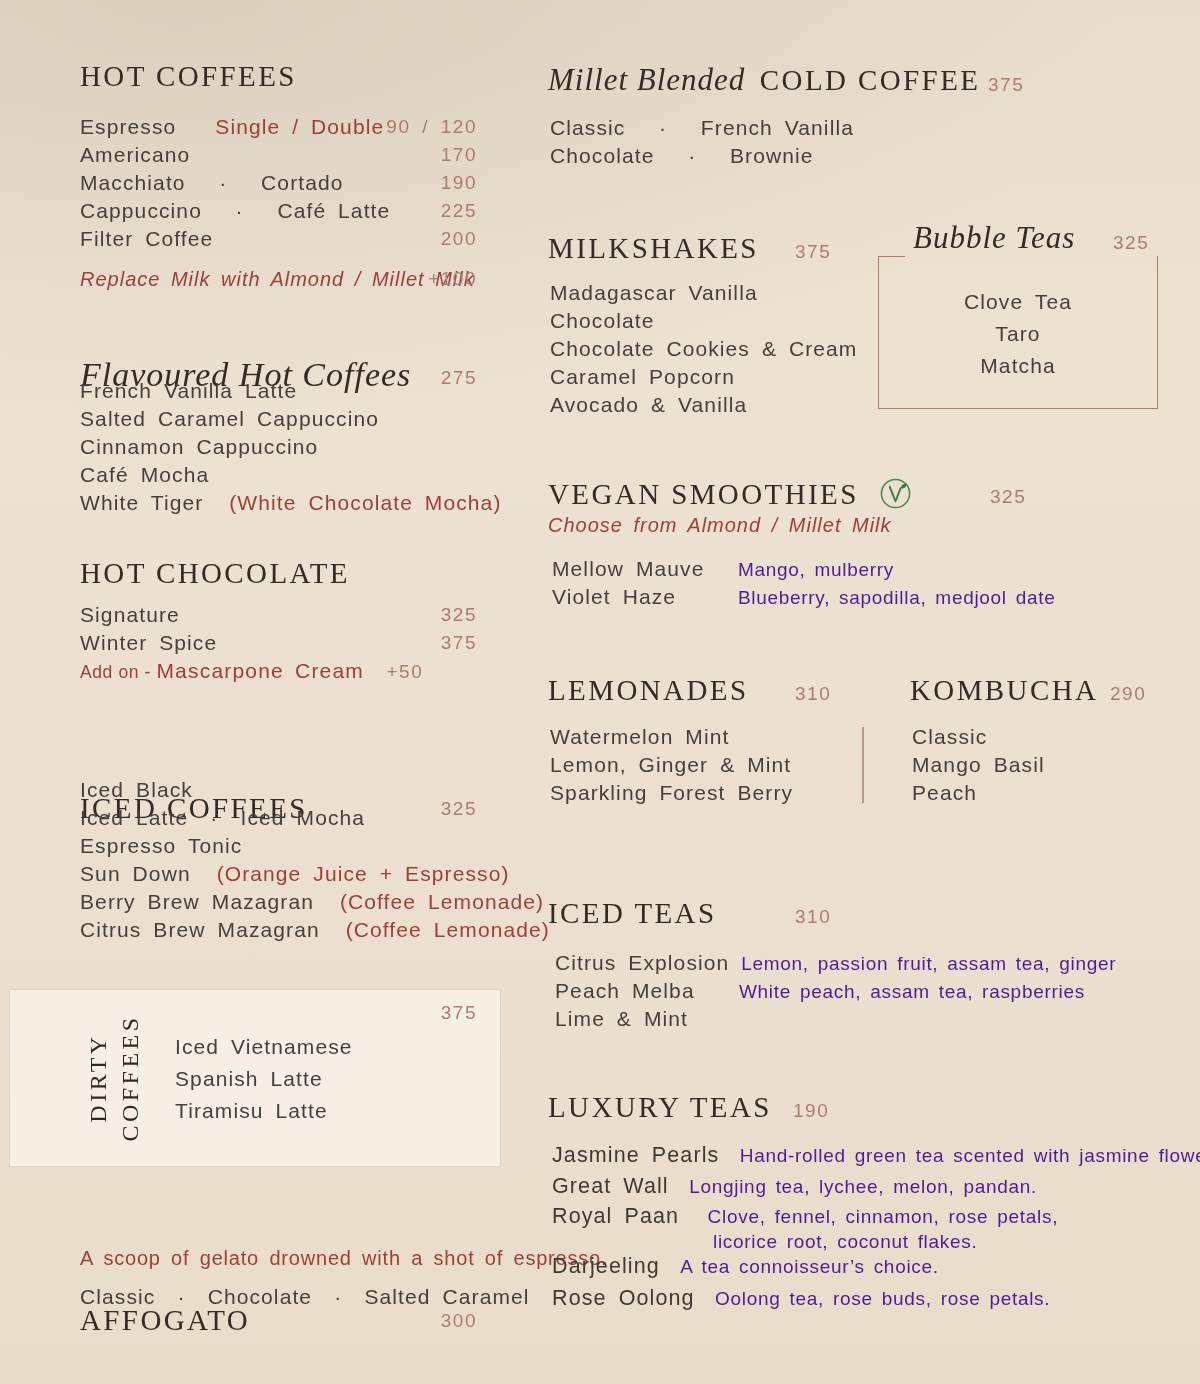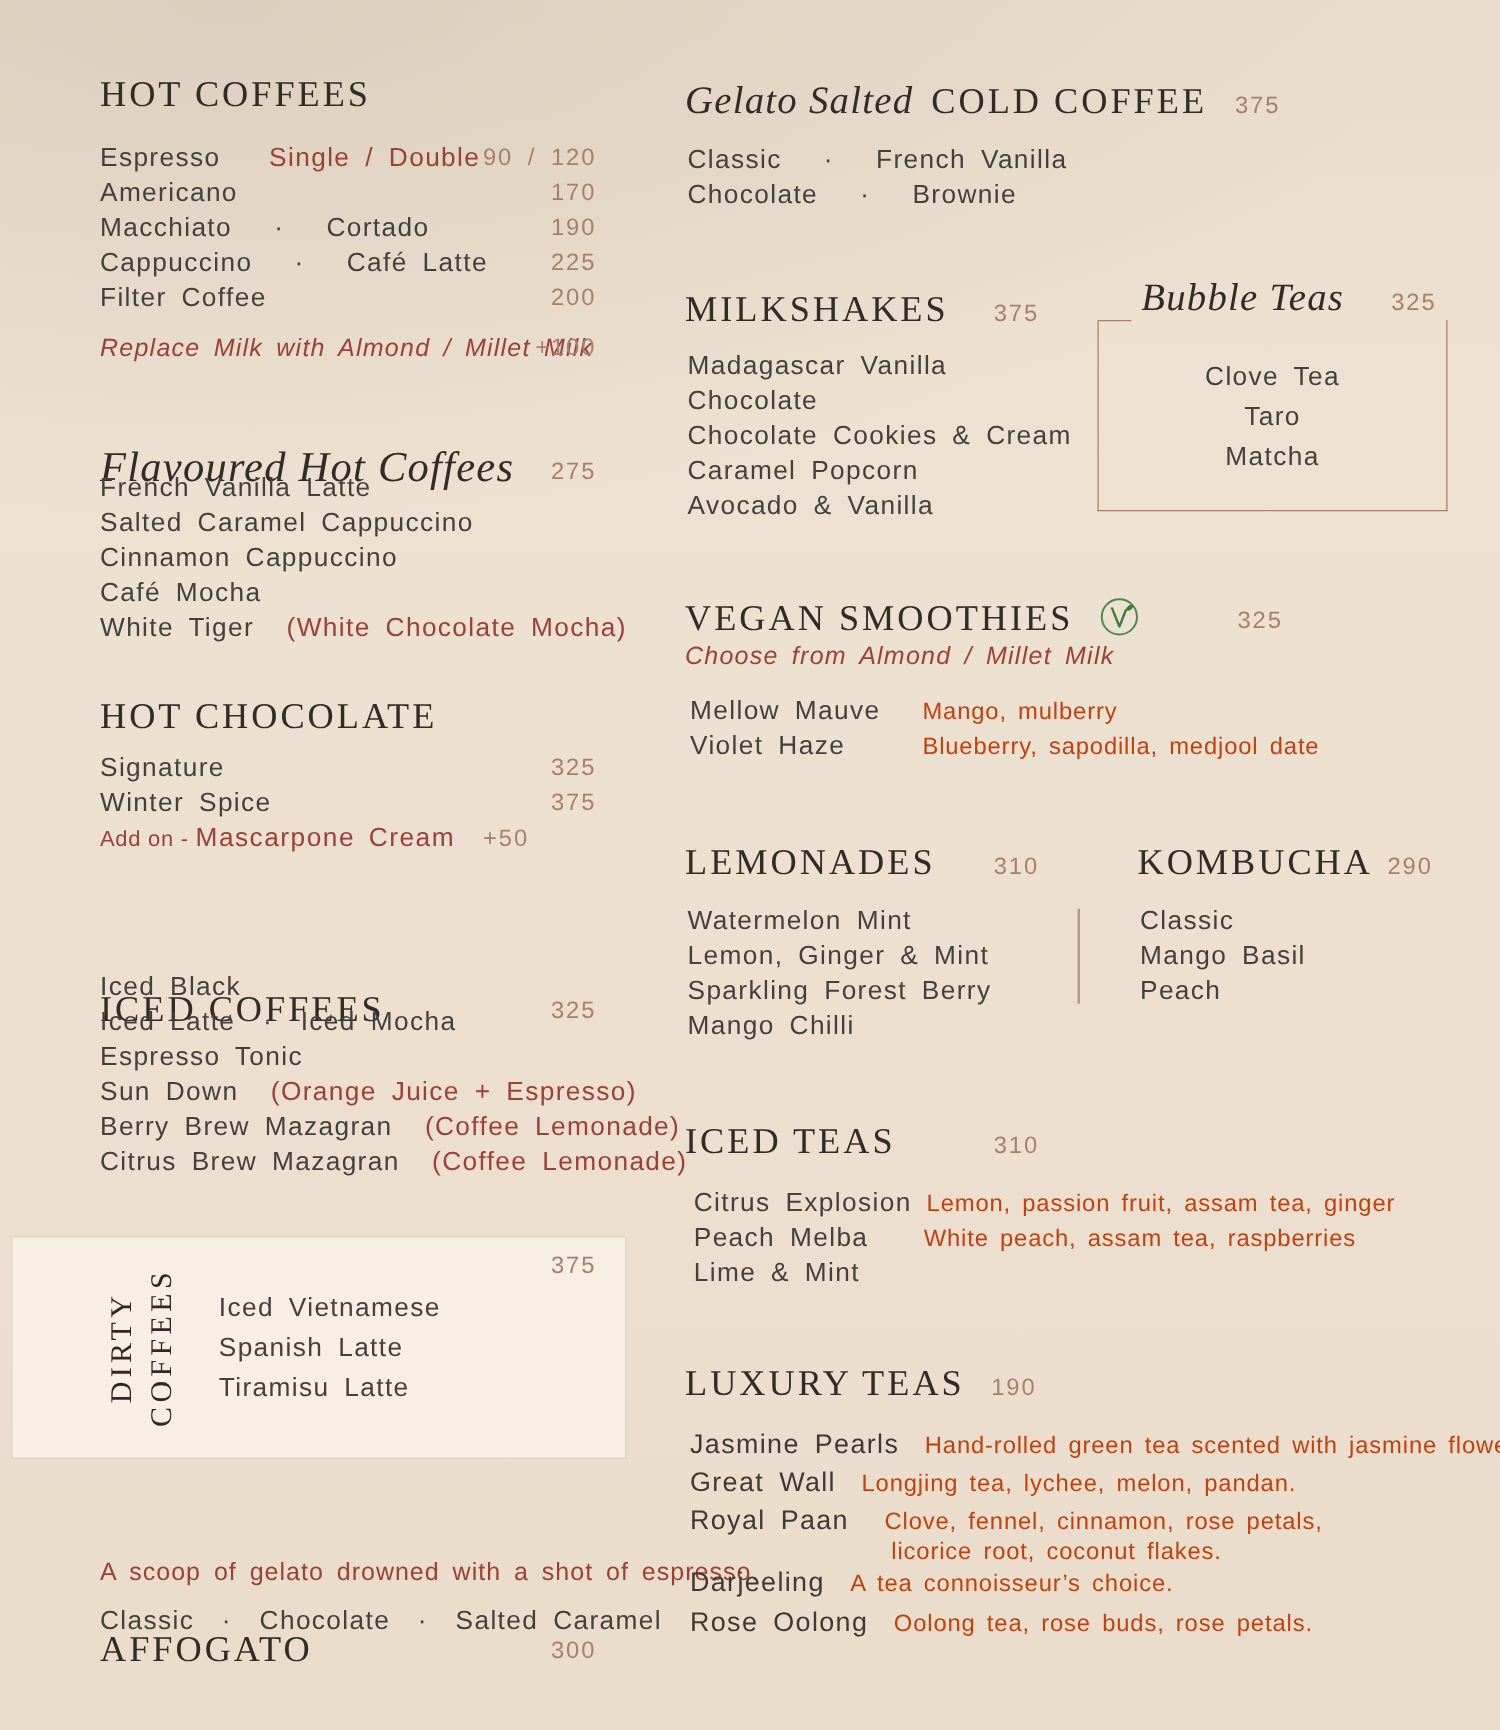--- a/index.html
+++ b/index.html
@@ -147,7 +147,7 @@
 <div class="abs item" style="left:80px;top:1285px;">Classic · Chocolate · Salted Caramel</div>
 
 <div class="abs" style="left:548px;top:62px;width:592px;position:absolute;">
-  <span class="h h-it" style="font-size:31px;">Gelato Salted</span>
+  <span class="h h-it" style="font-size:31px;">Millet Blended</span>
   <span class="h" style="margin-left:10px;">COLD COFFEE</span>
   <span class="hp abs" style="left:440px;top:12px;">375</span>
 </div>

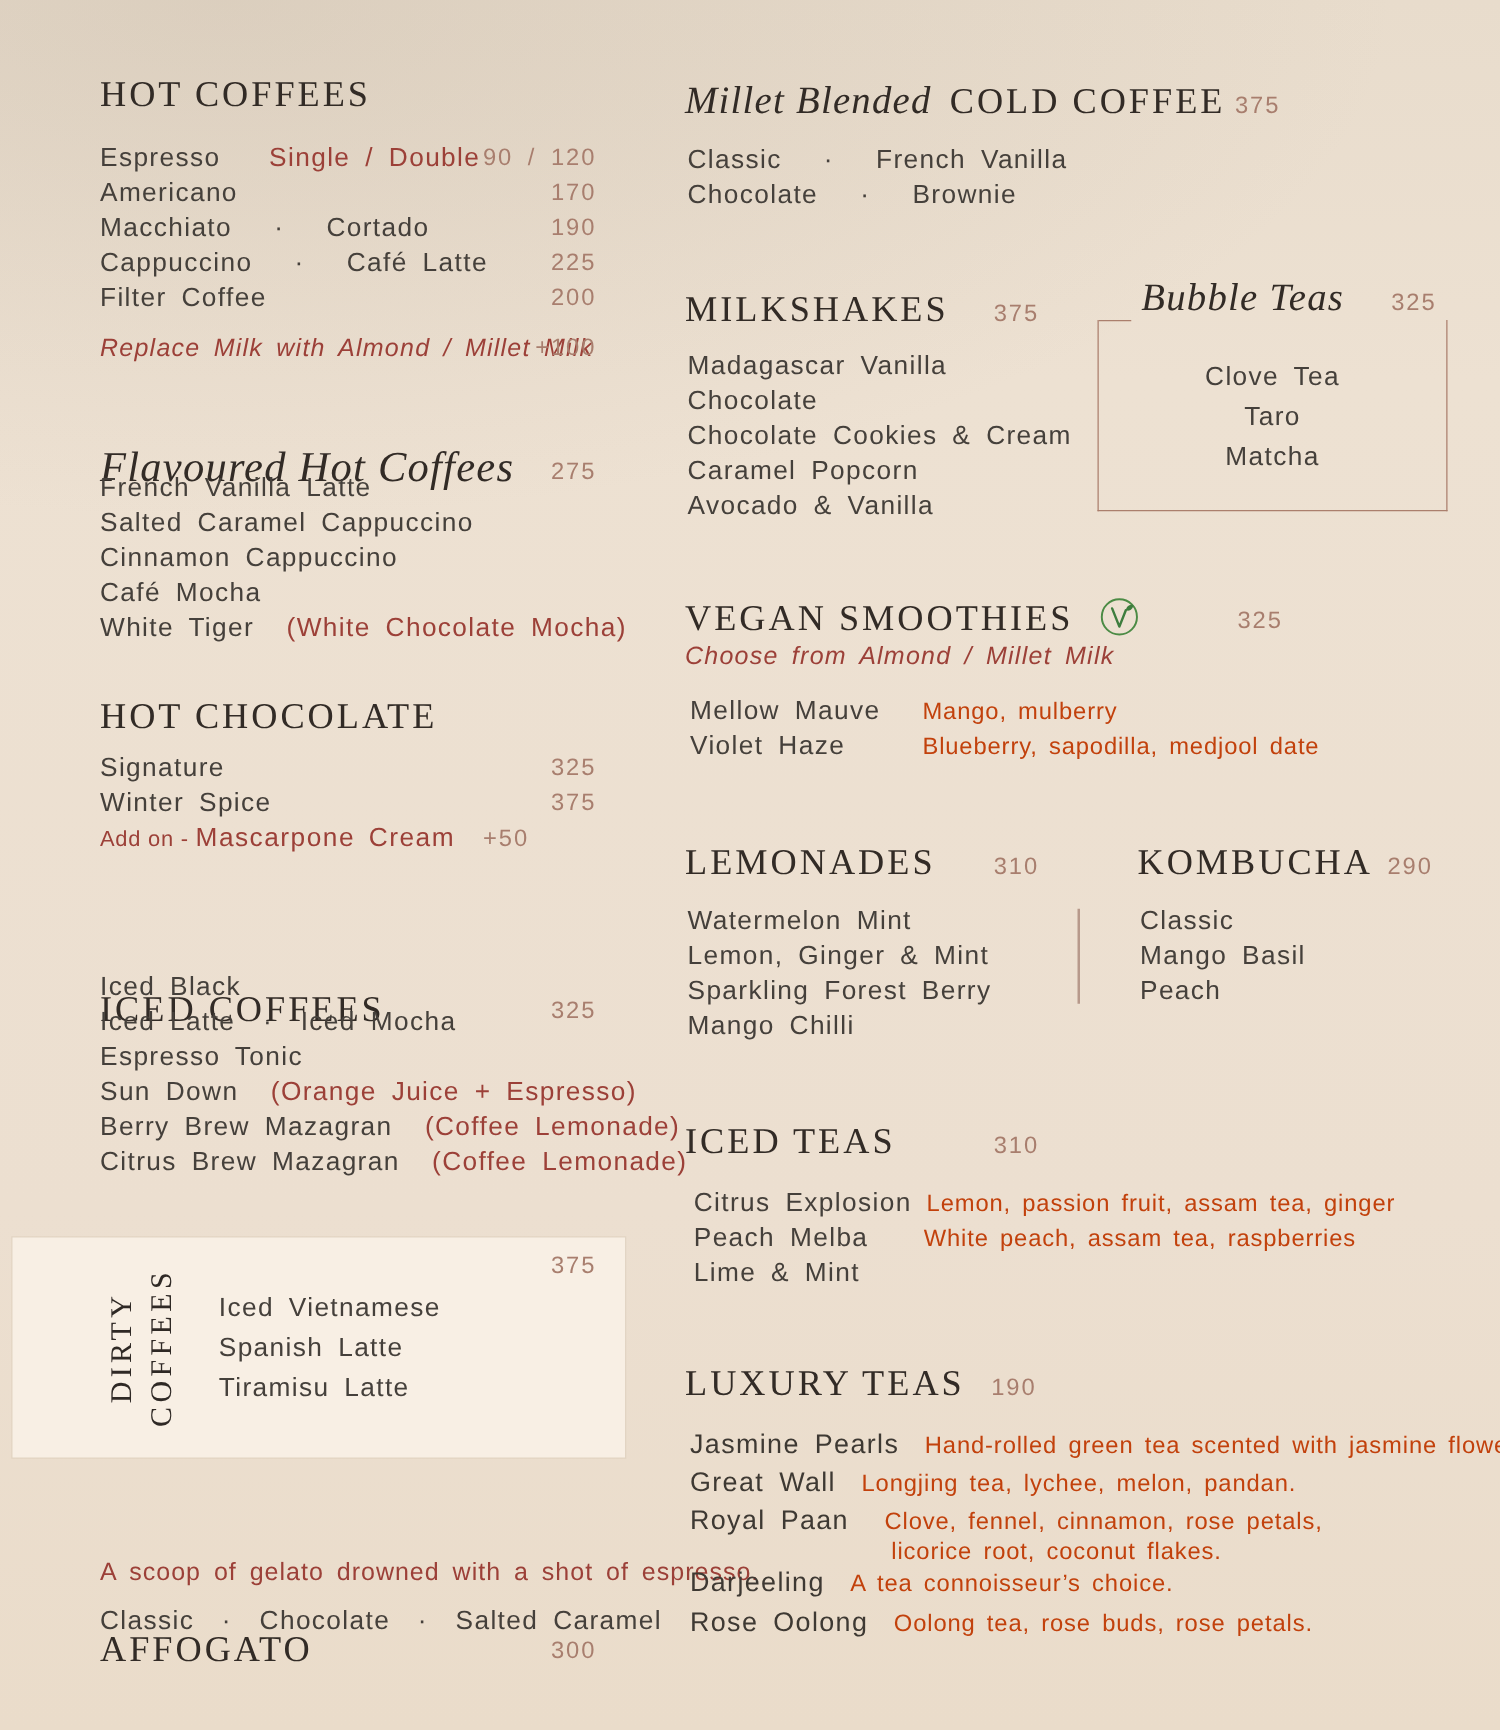--- a/index.html
+++ b/index.html
@@ -20,7 +20,7 @@
   .price{color:#a87e6e;font-size:19px;letter-spacing:1.5px;}
   .note{color:#9c4038;}
   .redit{color:#9c4038;font-style:italic;font-size:20px;letter-spacing:1px;word-spacing:4px;white-space:nowrap;}
-  .desc{color:#c2410c;font-size:19px;letter-spacing:0.7px;word-spacing:3px;}
+  .desc{color:#4c1d95;font-size:19px;letter-spacing:0.7px;word-spacing:3px;}
   .lcol-row{position:relative;height:28px;line-height:28px;}
   .lcol-row .pr{position:absolute;right:0;top:0;}
   .lines{line-height:28px;}

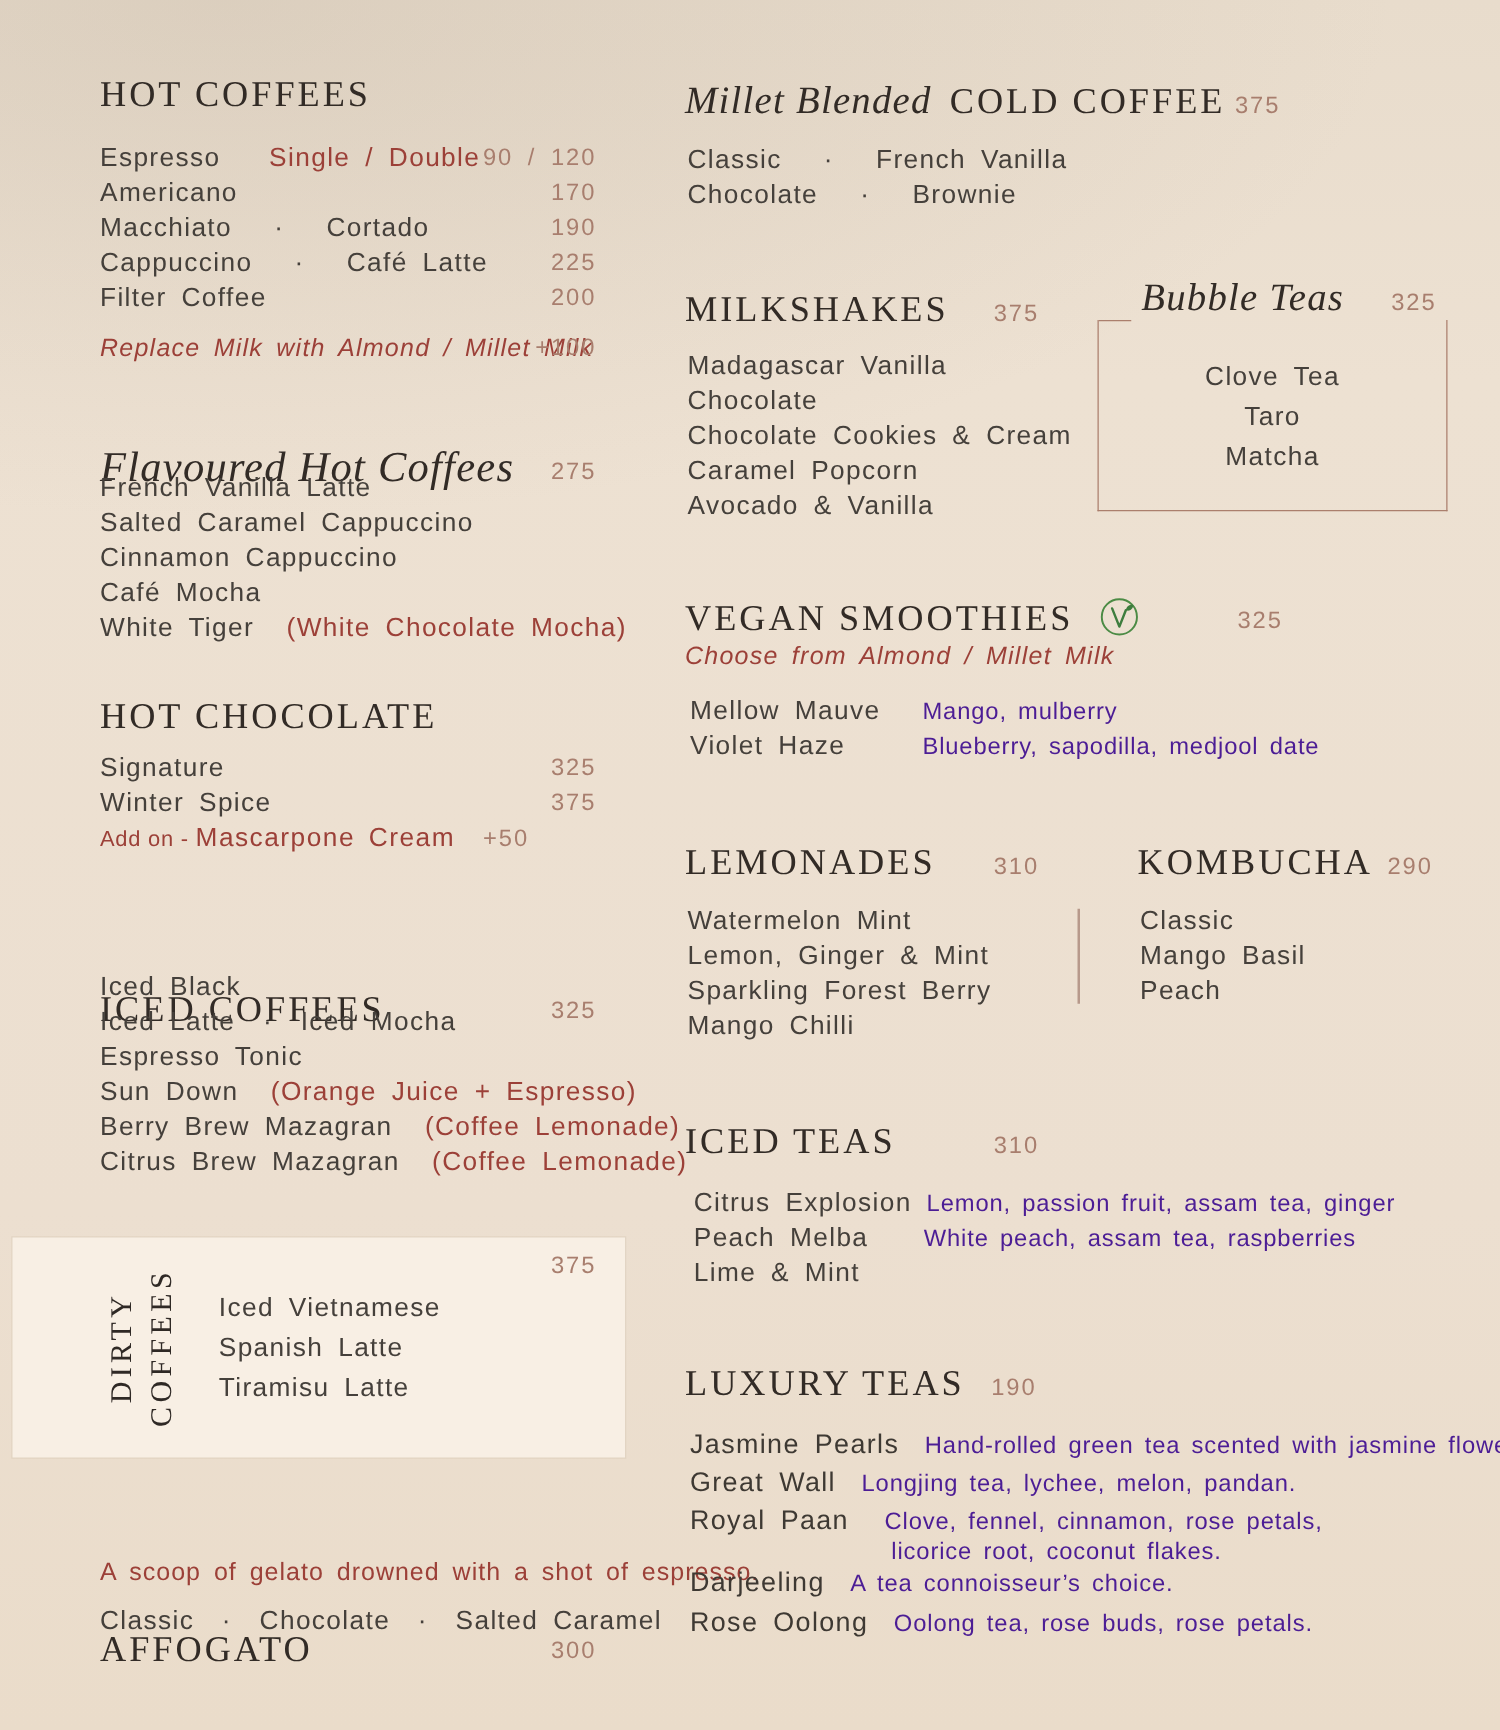--- a/index.html
+++ b/index.html
@@ -209,7 +209,6 @@
   <div class="ln item">Watermelon Mint</div>
   <div class="ln item">Lemon, Ginger &amp; Mint</div>
   <div class="ln item">Sparkling Forest Berry</div>
-  <div class="ln item">Mango Chilli</div>
 </div>
 
 <div class="abs divider" style="left:862px;top:727px;height:76px;"></div>

